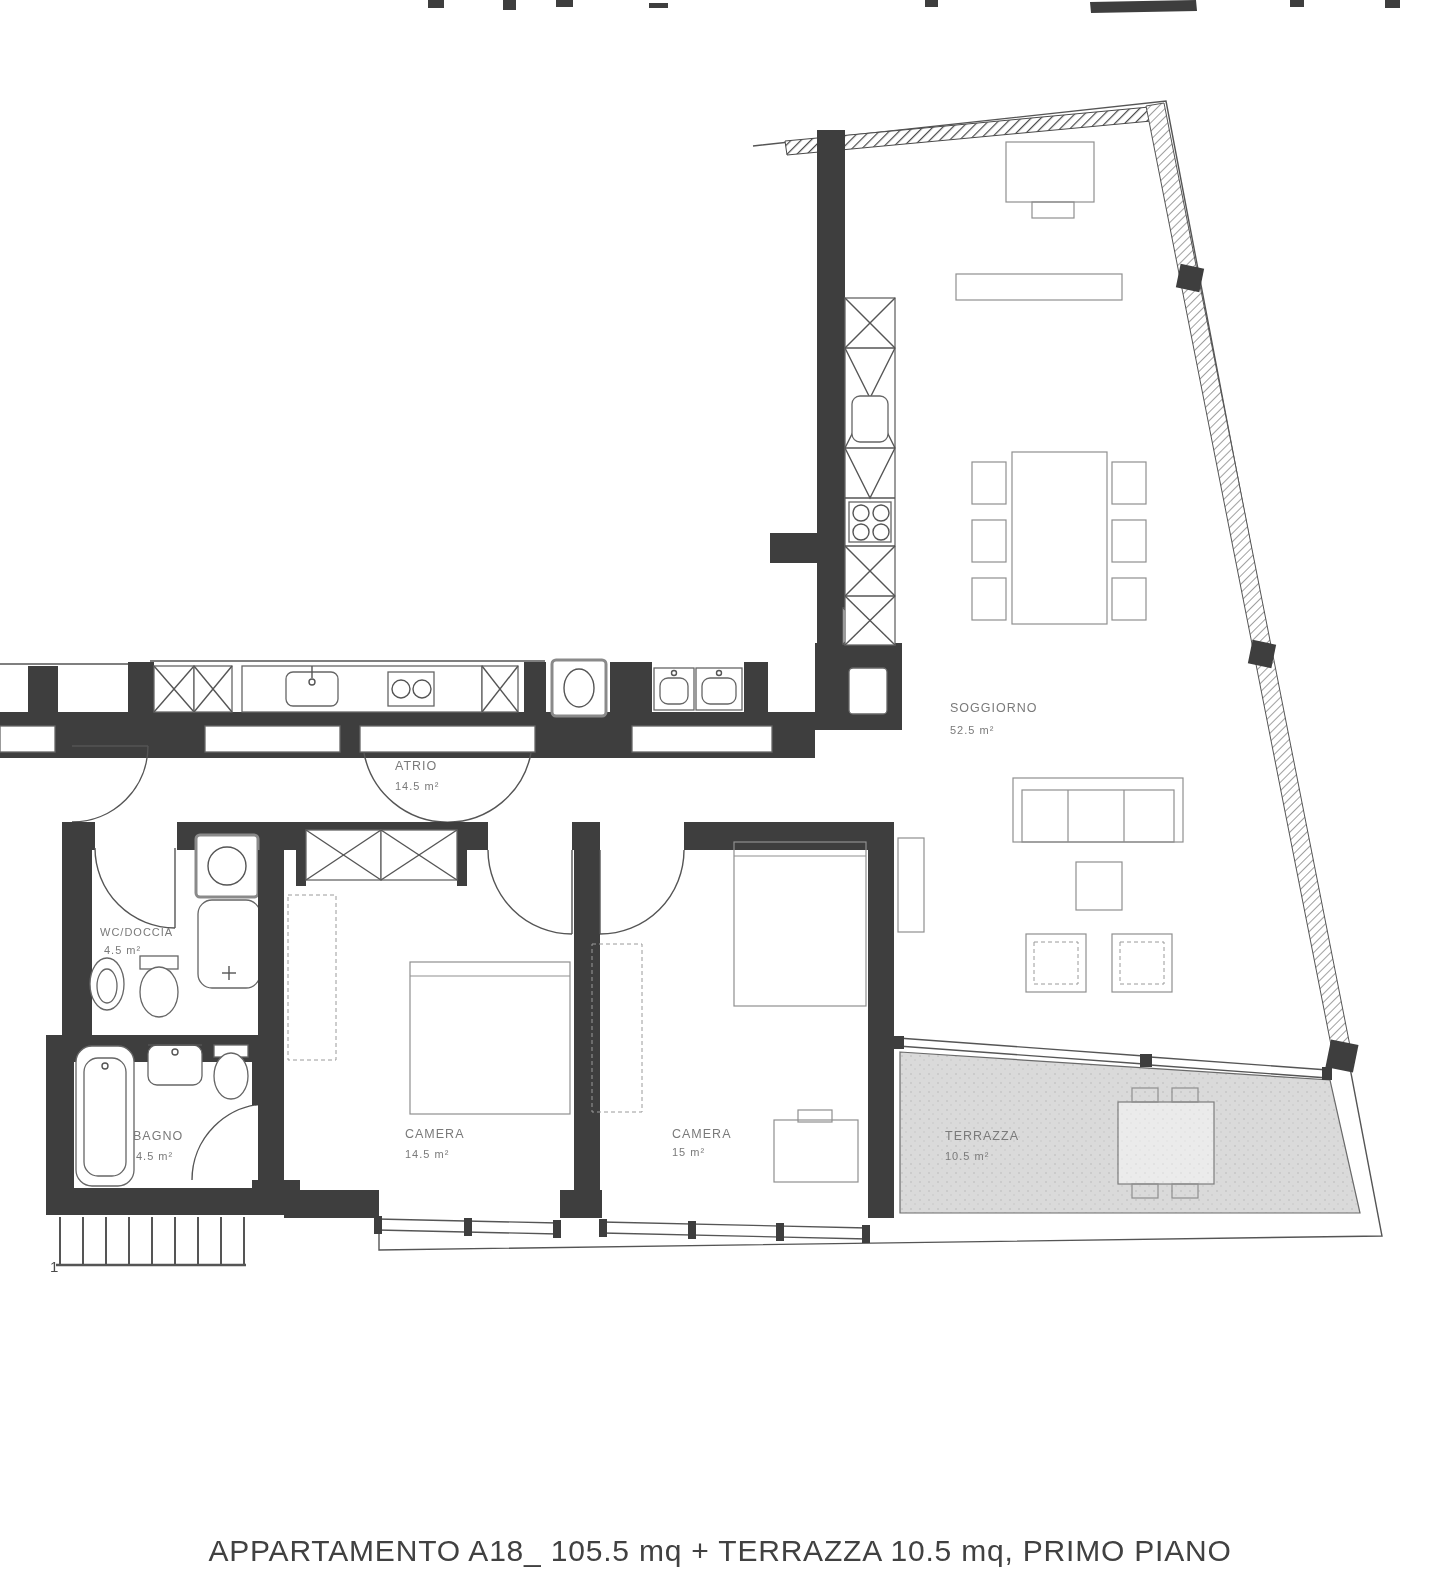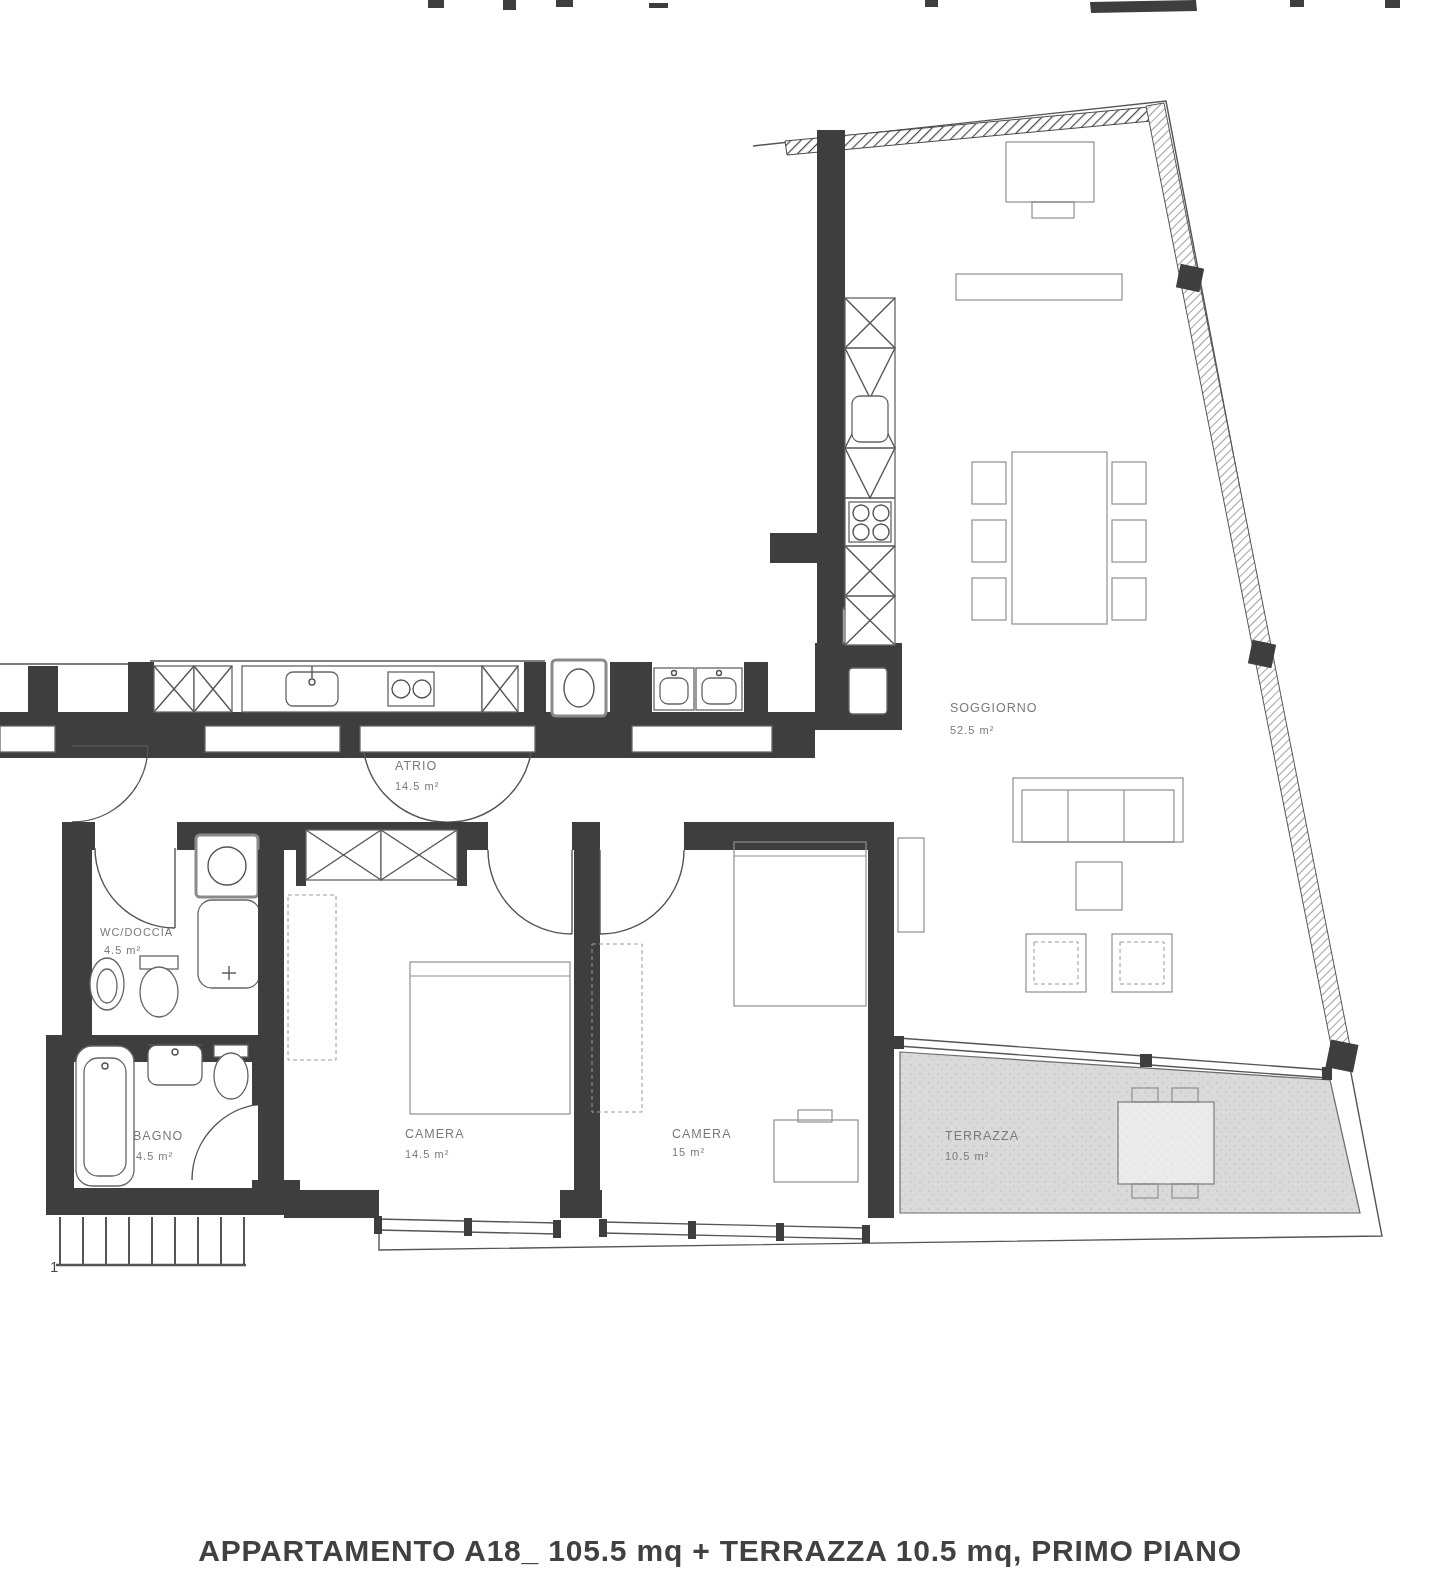--- a/index.html
+++ b/index.html
@@ -7,7 +7,7 @@
         font-family:"Liberation Sans",sans-serif;}
   .plan-svg{position:absolute;left:0;top:0;display:block;}
   .caption{position:absolute;left:0;top:1534px;width:100%;text-align:center;
-           font-size:30px;letter-spacing:0.8px;color:#414141;font-weight:700;
+           font-size:30px;letter-spacing:0.8px;color:#414141;font-weight:400;
            font-family:"Liberation Sans",sans-serif;}
   text{font-family:"Liberation Sans",sans-serif;fill:#7a7a7a;letter-spacing:1px;}
   .room-name{font-size:12.5px;}

